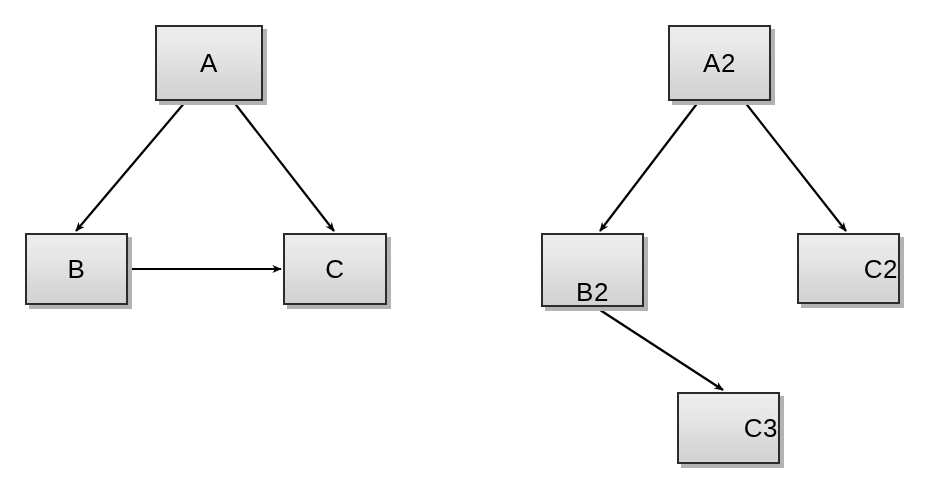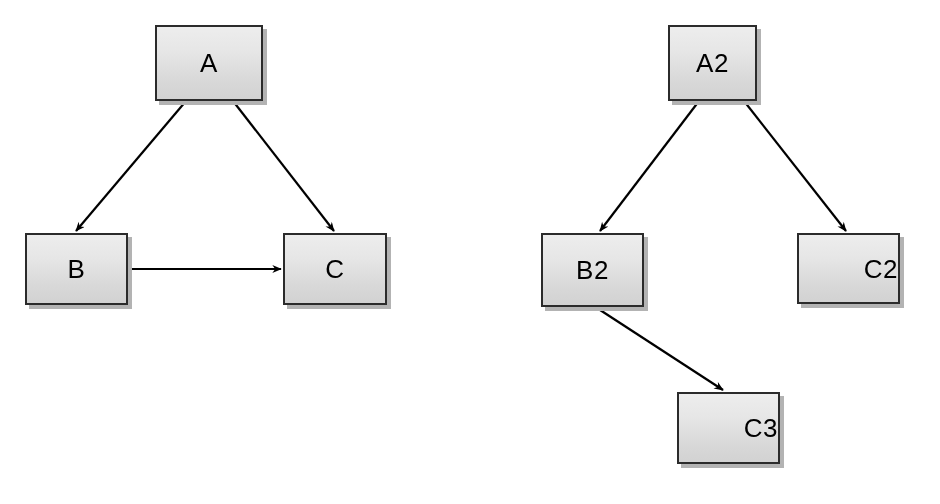--- a/index.html
+++ b/index.html
@@ -76,7 +76,7 @@
       <div class="node" style="left: 283px; top: 233px; width: 104px; height: 72px;">
         <span class="node-label">C</span>
       </div>
-      <div class="node" style="left: 668px; top: 25px; width: 89px; height: 76px;">
+      <div class="node" style="left: 668px; top: 25px; width: 103px; height: 76px;">
         <span class="node-label">A2</span>
       </div>
       <div class="node" style="left: 541px; top: 233px; width: 103px; height: 74px;">

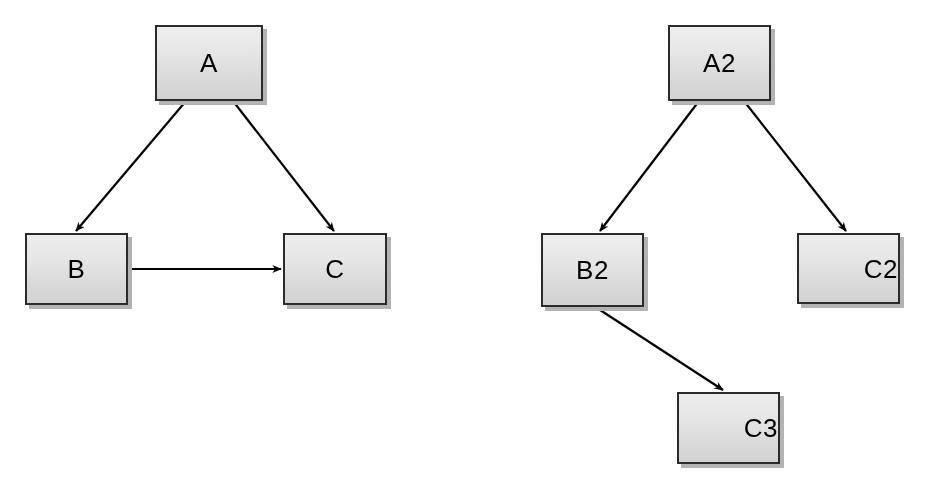--- a/index.html
+++ b/index.html
@@ -79,7 +79,7 @@
       <div class="node" style="left: 668px; top: 25px; width: 103px; height: 76px;">
         <span class="node-label">A2</span>
       </div>
-      <div class="node" style="left: 541px; top: 233px; width: 103px; height: 74px;">
+      <div class="node" style="left: 541px; top: 233px; width: 103px; height: 74px; align-items: flex-end;">
         <span class="node-label">B2</span>
       </div>
       <div class="node" style="left: 797px; top: 233px; width: 103px; height: 71px; justify-content: flex-end;">

